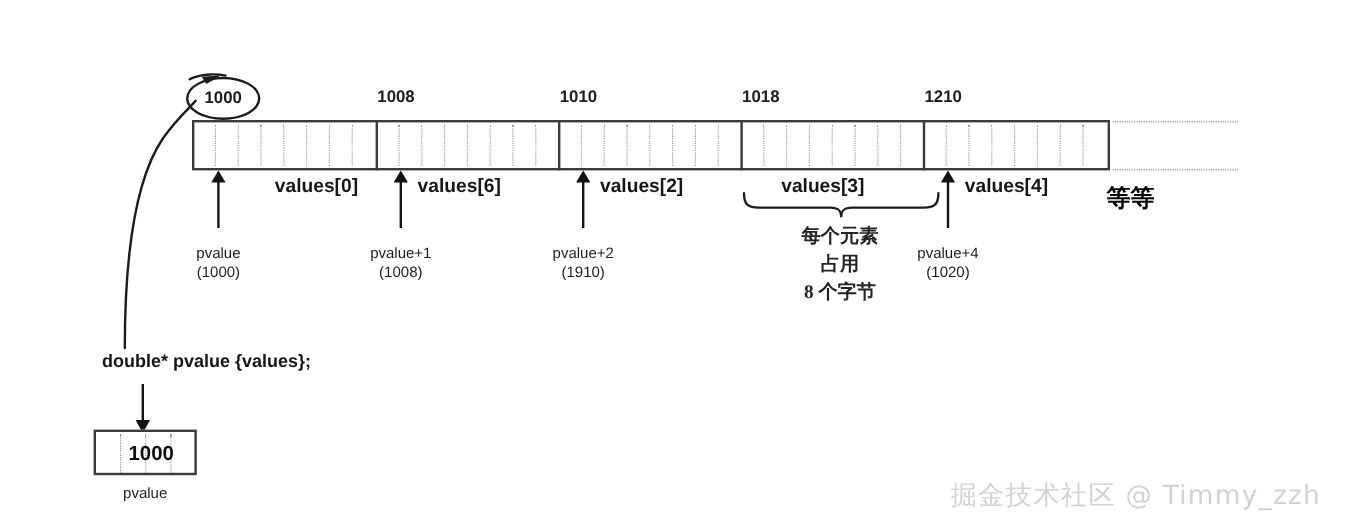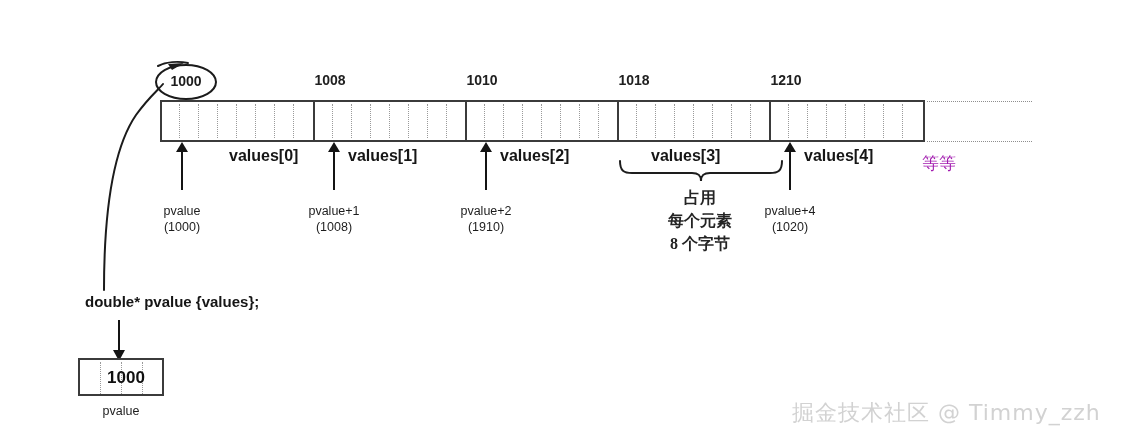--- a/index.html
+++ b/index.html
@@ -237,7 +237,7 @@
     </div>
 
   <div class="abs elname" style="left:196px;top:147px;margin-left:33px;">values[0]</div>
-  <div class="abs elname" style="left:348px;top:147px;">values[1]</div>
+  <div class="abs elname" style="left:348px;top:147px;">values[6]</div>
   <div class="abs elname" style="left:500px;top:147px;">values[2]</div>
   <div class="abs elname" style="left:651px;top:147px;">values[3]</div>
   <div class="abs elname" style="left:804px;top:147px;">values[4]</div>

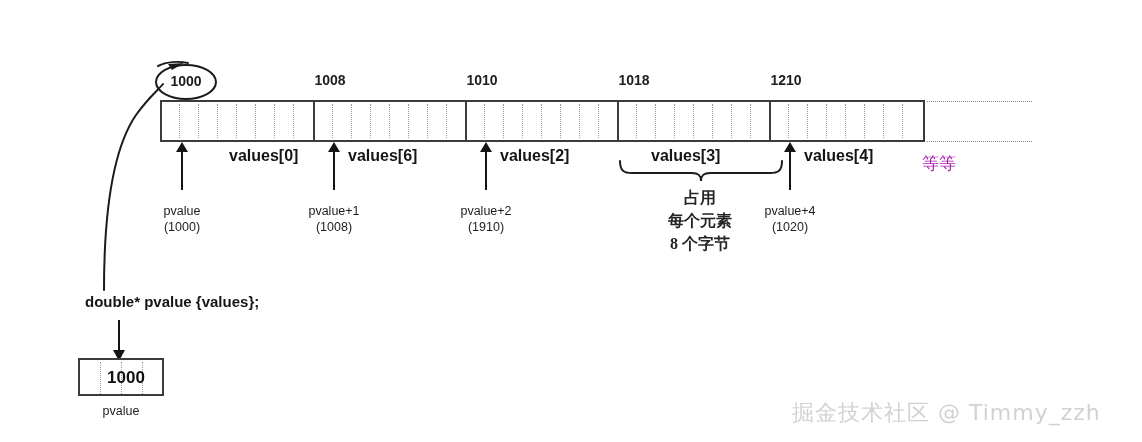--- a/index.html
+++ b/index.html
@@ -86,7 +86,7 @@
   }
   .dengdeng{
     font-family:"Liberation Serif", serif;
-    font-size:17px;font-weight:400;color:#a21caf;
+    font-size:20px;font-weight:700;color:#000000;
     white-space:nowrap;
   }
 

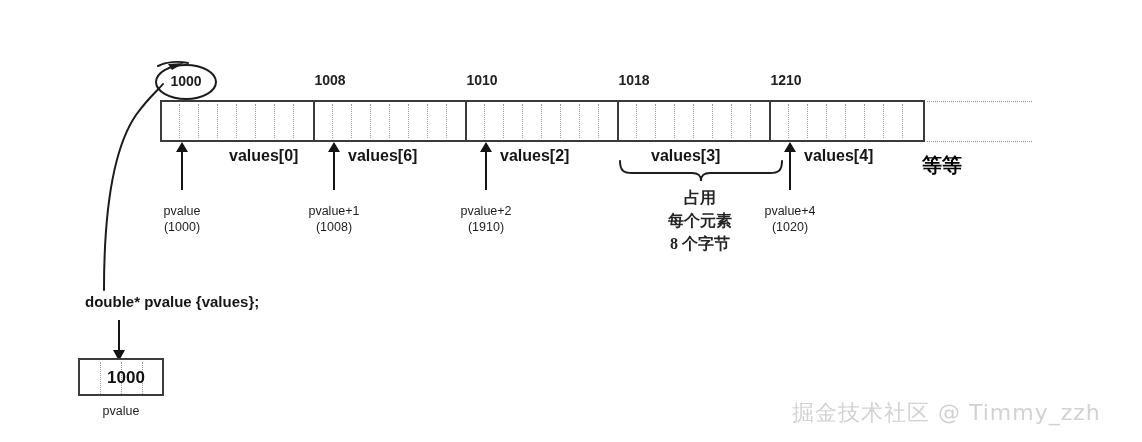--- a/index.html
+++ b/index.html
@@ -251,8 +251,8 @@
   </div>
 
   <div class="abs note">
+    <div>每个元素</div>
     <div>占用</div>
-    <div>每个元素</div>
     <div>8 个字节</div>
   </div>
 

